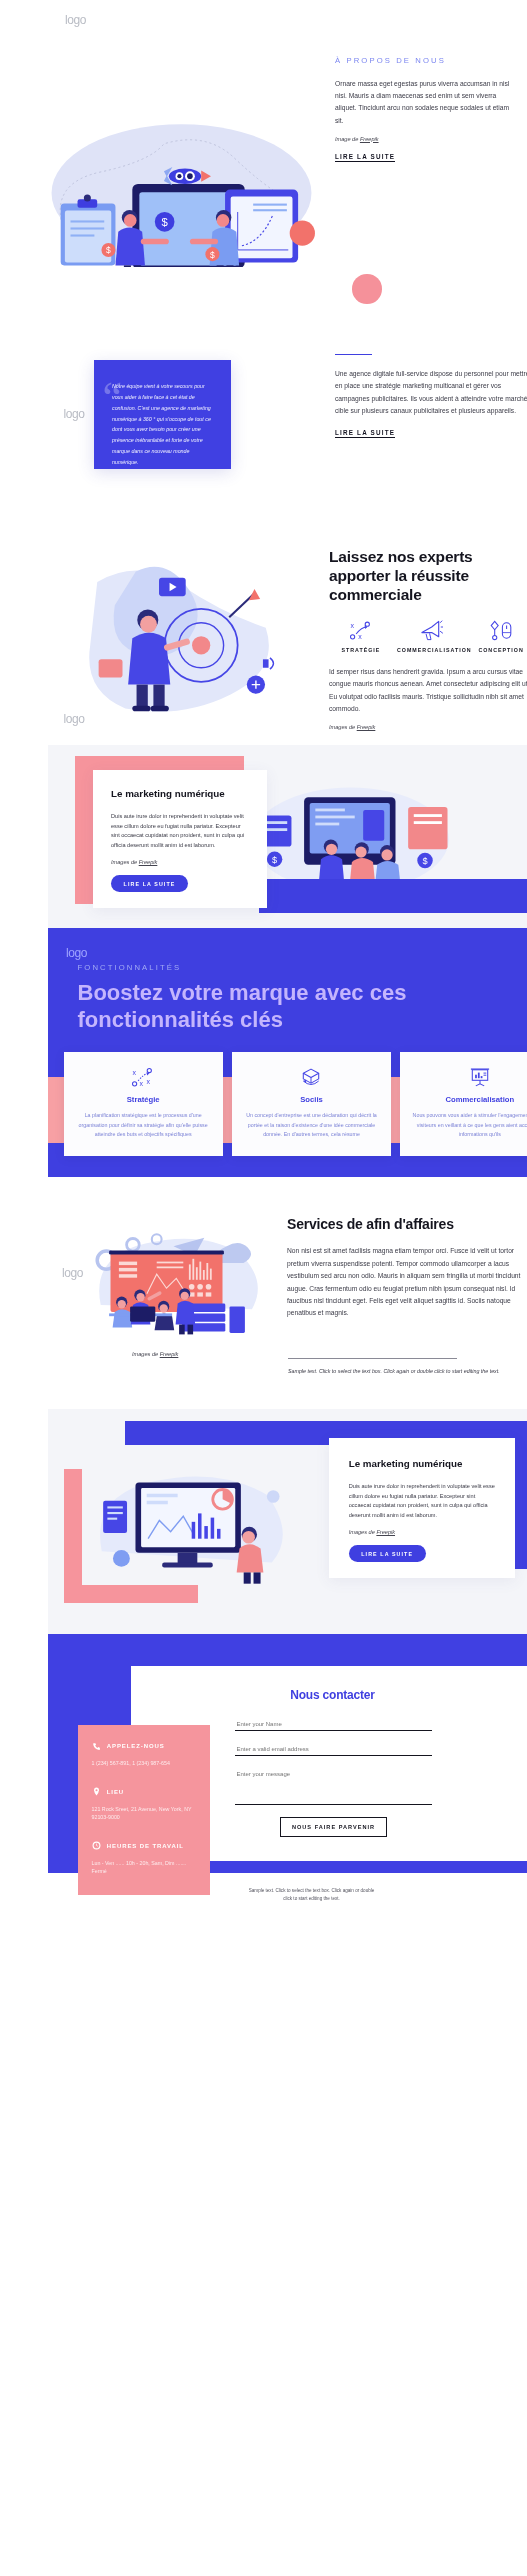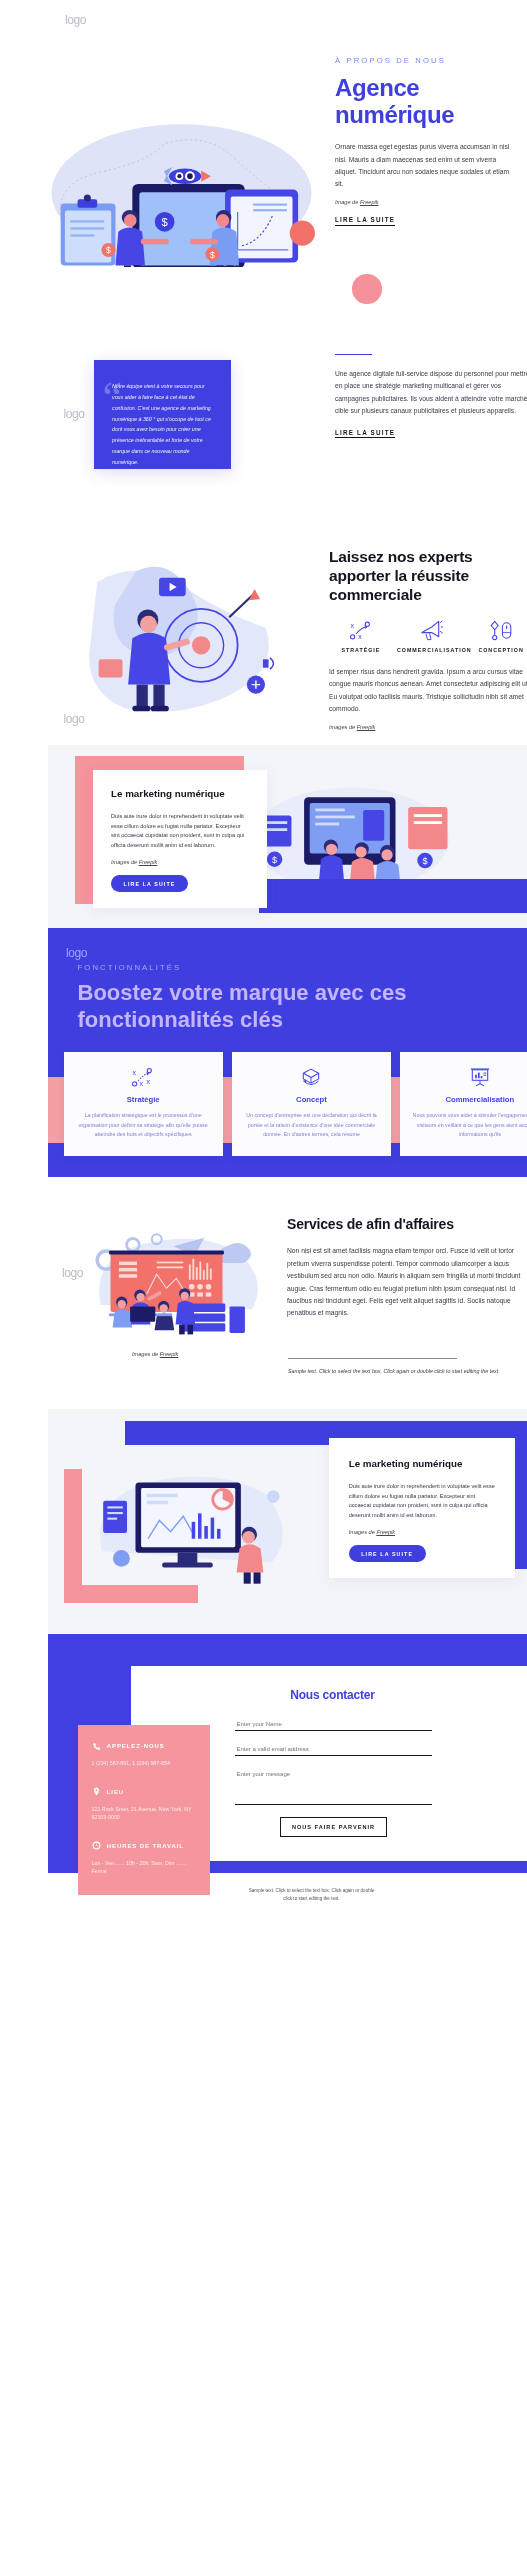--- a/index.html
+++ b/index.html
@@ -276,7 +276,6 @@
 
     <div class="copy">
       <div class="eyebrow">À PROPOS DE NOUS</div>
-      <h1 class="big" style="margin-top:9.8px">Agence numérique</h1>
       <p class="body" style="margin-top:12.6px">Ornare massa eget egestas purus viverra accumsan in nisl nisi. Mauris a diam maecenas sed enim ut sem viverra aliquet. Tincidunt arcu non sodales neque sodales ut etiam sit.</p>
       <div class="credit">
         <span>Image de </span><u>Freepik</u>

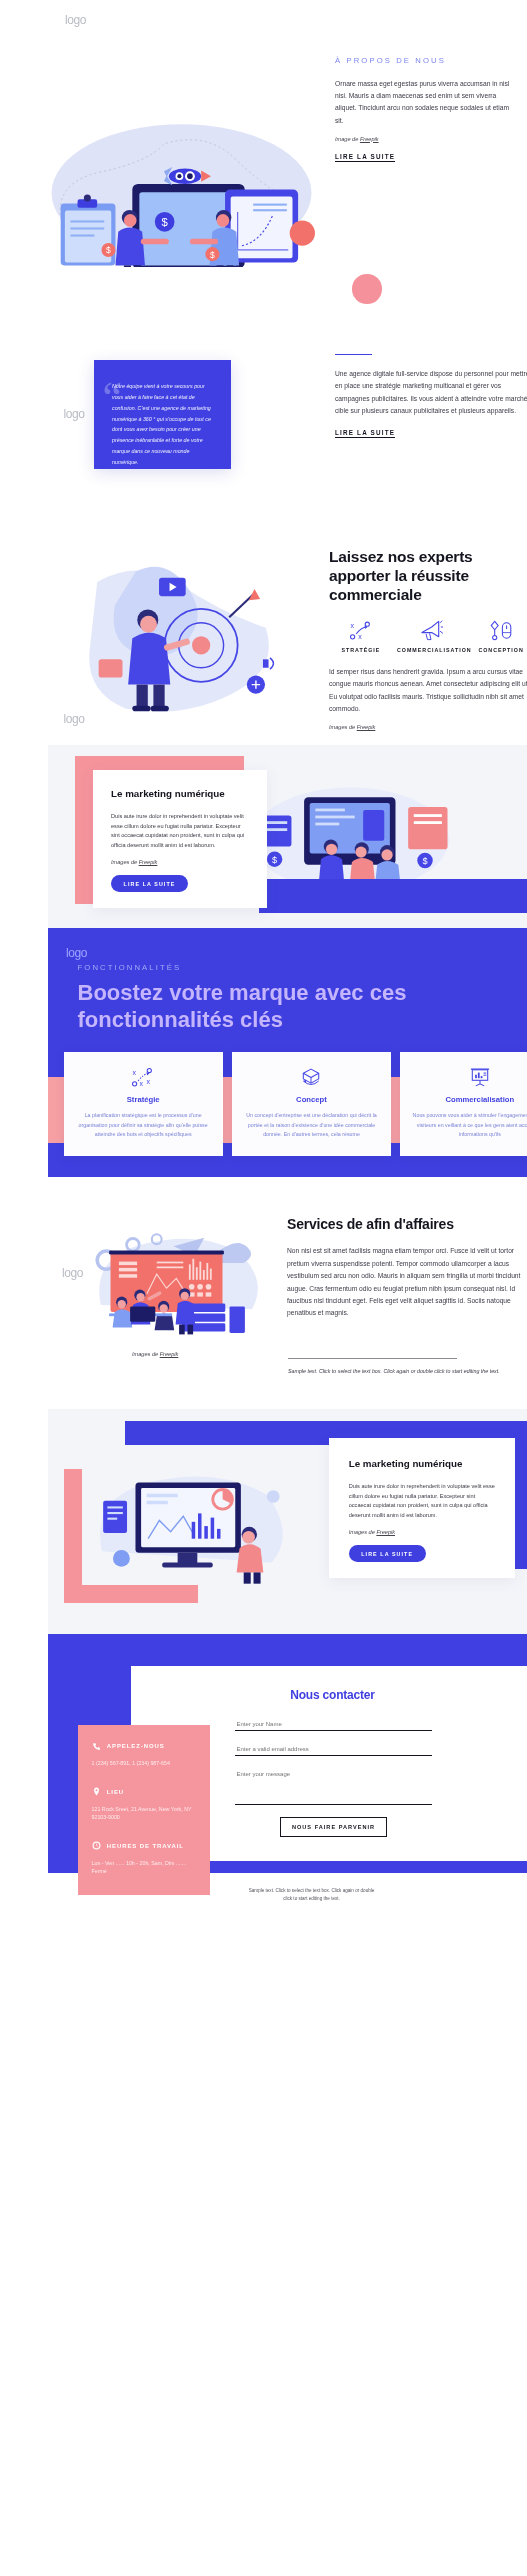--- a/index.html
+++ b/index.html
@@ -473,7 +473,7 @@
             <path d="M6 20 l4 -2 0 5 z" fill="#4646e6"></path>
           </svg>
         </div>
-        <h4>Concept</h4>
+        <h4>Sociis</h4>
         <p>Un concept d'entreprise est une déclaration qui décrit la portée et la raison d'existence d'une idée commerciale donnée. En d'autres termes, cela résume</p>
       </div>
 

